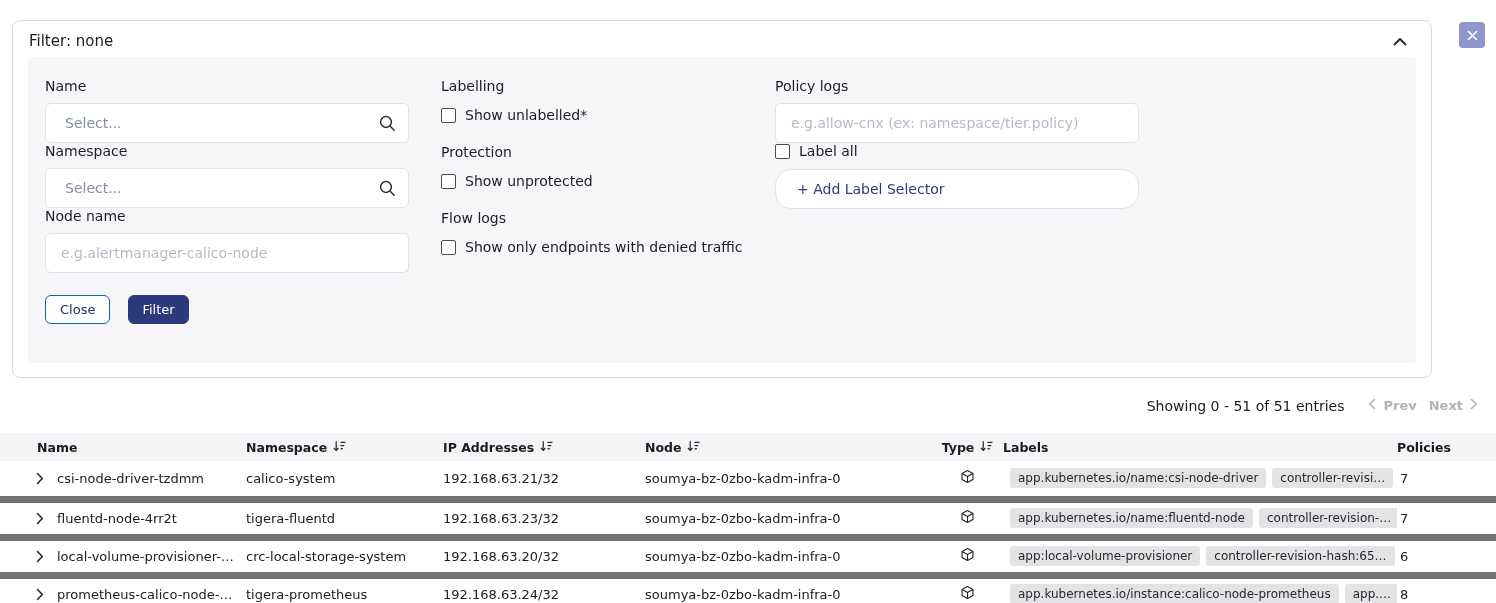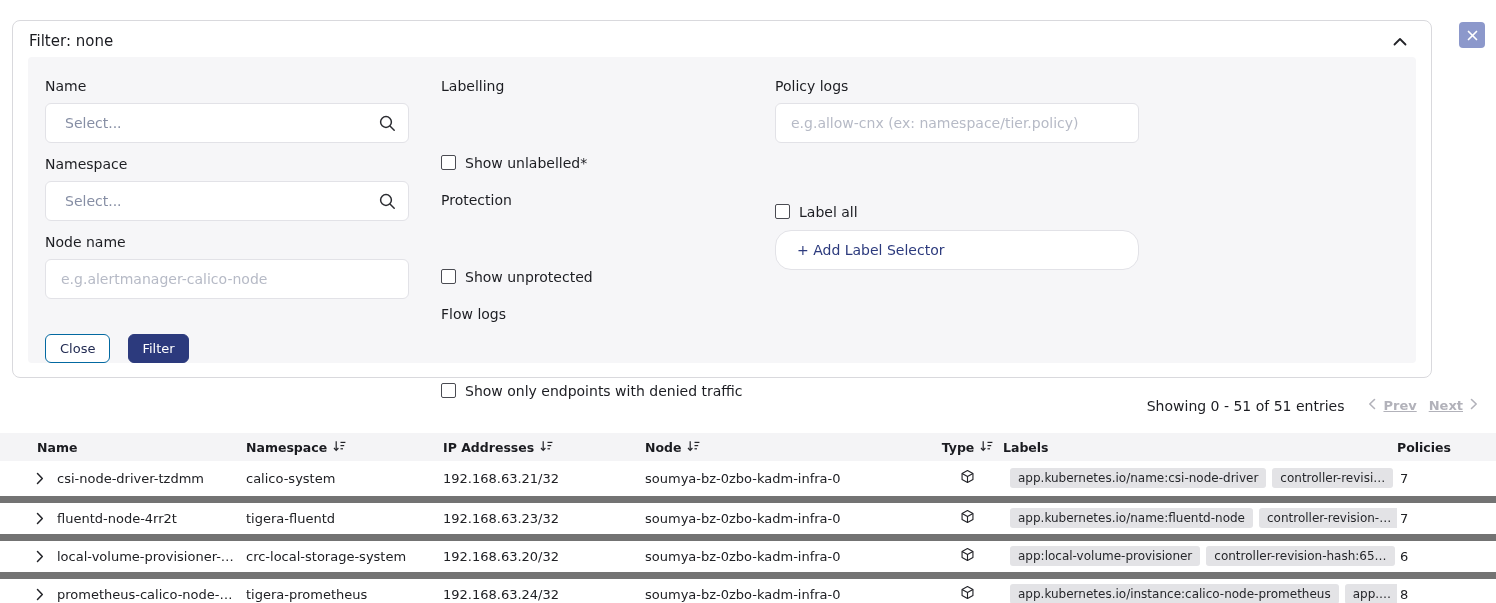--- a/index.html
+++ b/index.html
@@ -40,7 +40,7 @@
   .field-label { font-size: 14px; color: #1c1d22; line-height: 17px; margin-bottom: 8px; }
   .section-label { font-size: 14px; color: #1c1d22; line-height: 17px; margin-bottom: 12px; }
 
-  .input-wrap { position: relative; margin-bottom: 13px; }
+  .input-wrap { position: relative; }
   .text-input {
     width: 100%; height: 40px; background: #fff;
     border: 1px solid #e2e2e7; border-radius: 6px;

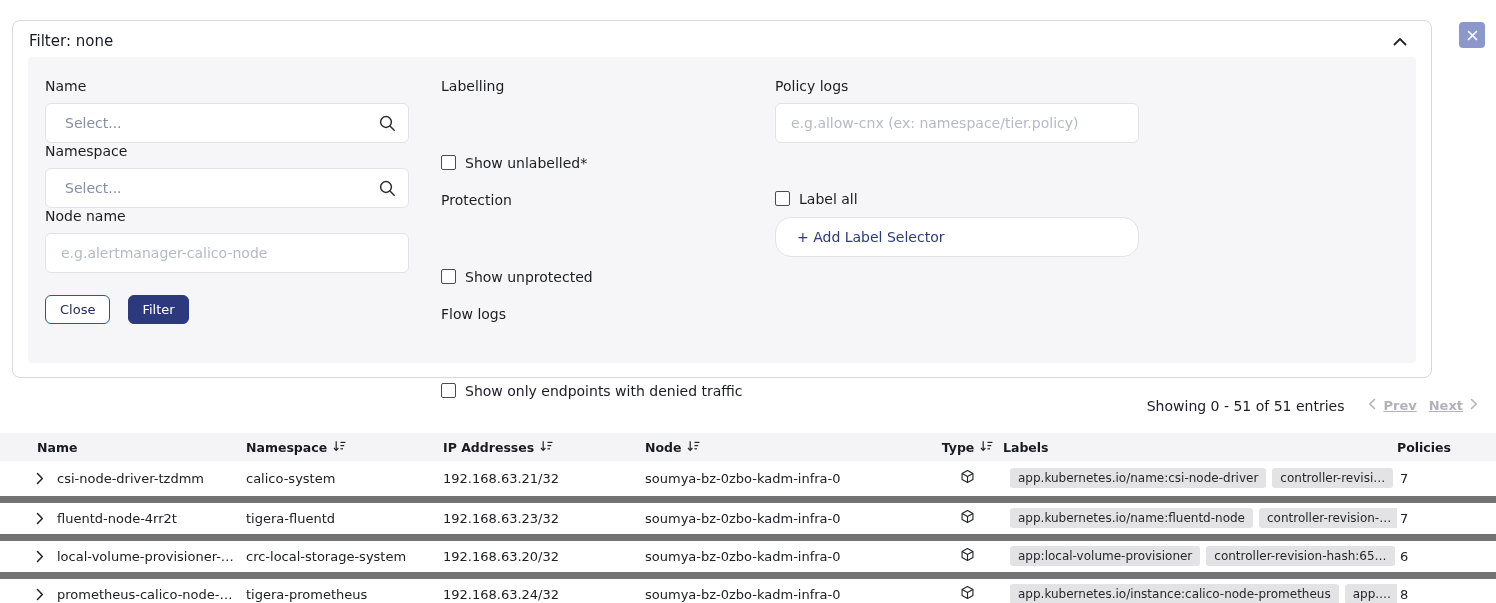--- a/index.html
+++ b/index.html
@@ -52,7 +52,7 @@
   .plain-input::placeholder { color: #b6bac6; opacity: 1; }
   .search-ico { position: absolute; right: 13px; top: 12px; line-height: 0; }
 
-  .check-row { display: flex; align-items: flex-start; gap: 9px; margin-bottom: 21px; cursor: pointer; margin-top: 48px; }
+  .check-row { display: flex; align-items: flex-end; gap: 9px; margin-bottom: 21px; cursor: pointer; }
   .check-row.tight { margin-bottom: 10px; }
   .check-row input[type="checkbox"] {
     appearance: none; -webkit-appearance: none; margin: 0;

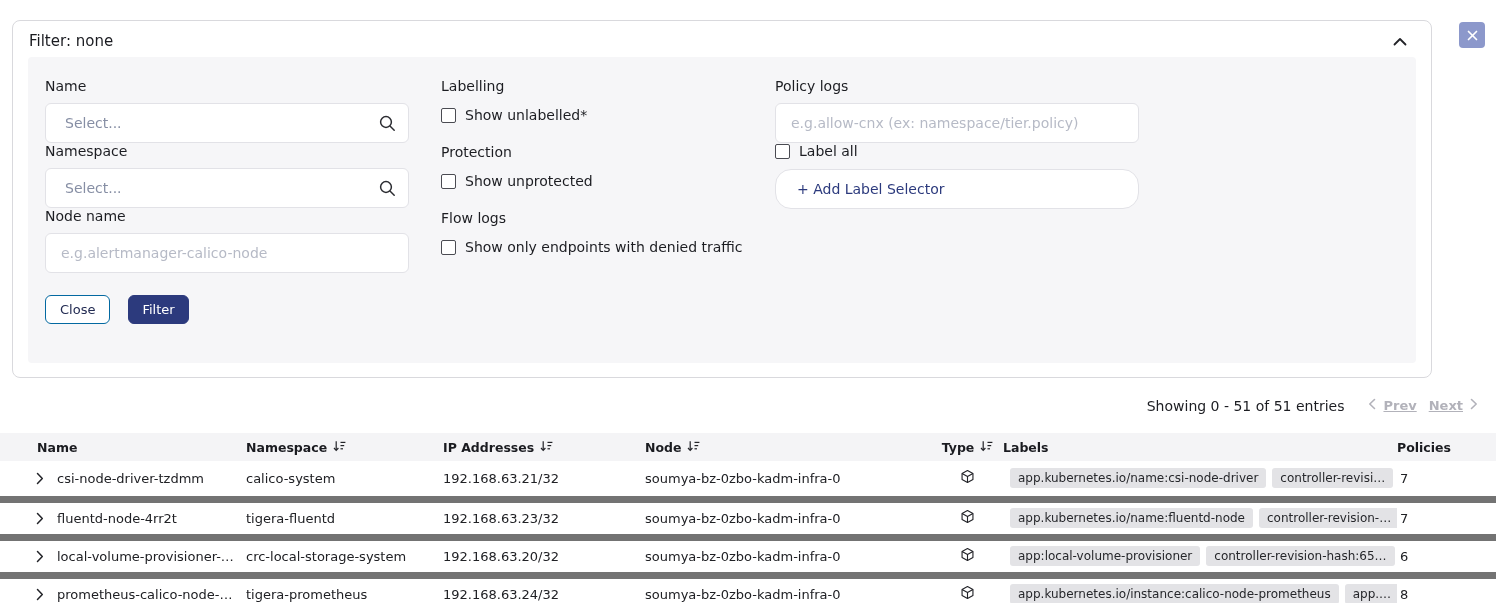--- a/index.html
+++ b/index.html
@@ -89,7 +89,7 @@
   .page-btn {
     background: none; border: none; padding: 0; cursor: default;
     display: flex; align-items: center; gap: 7px;
-    font: inherit; font-size: 13px; font-weight: bold; color: #b2b2ba; text-decoration: underline;
+    font: inherit; font-size: 13px; font-weight: bold; color: #b2b2ba;
   }
 
   

